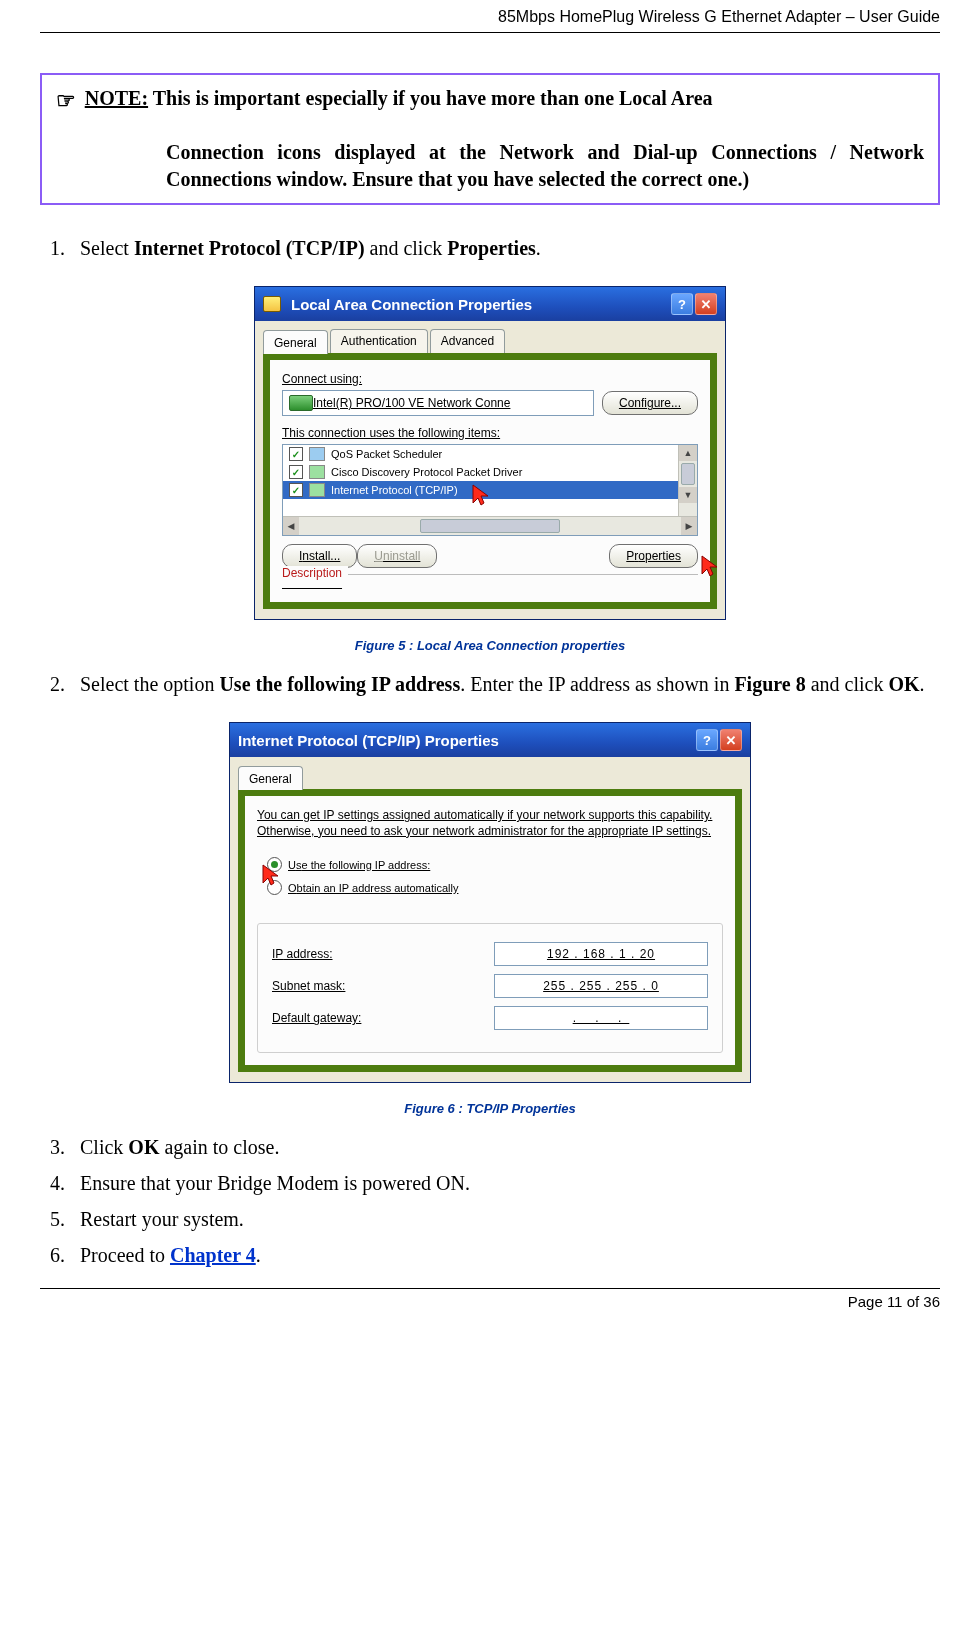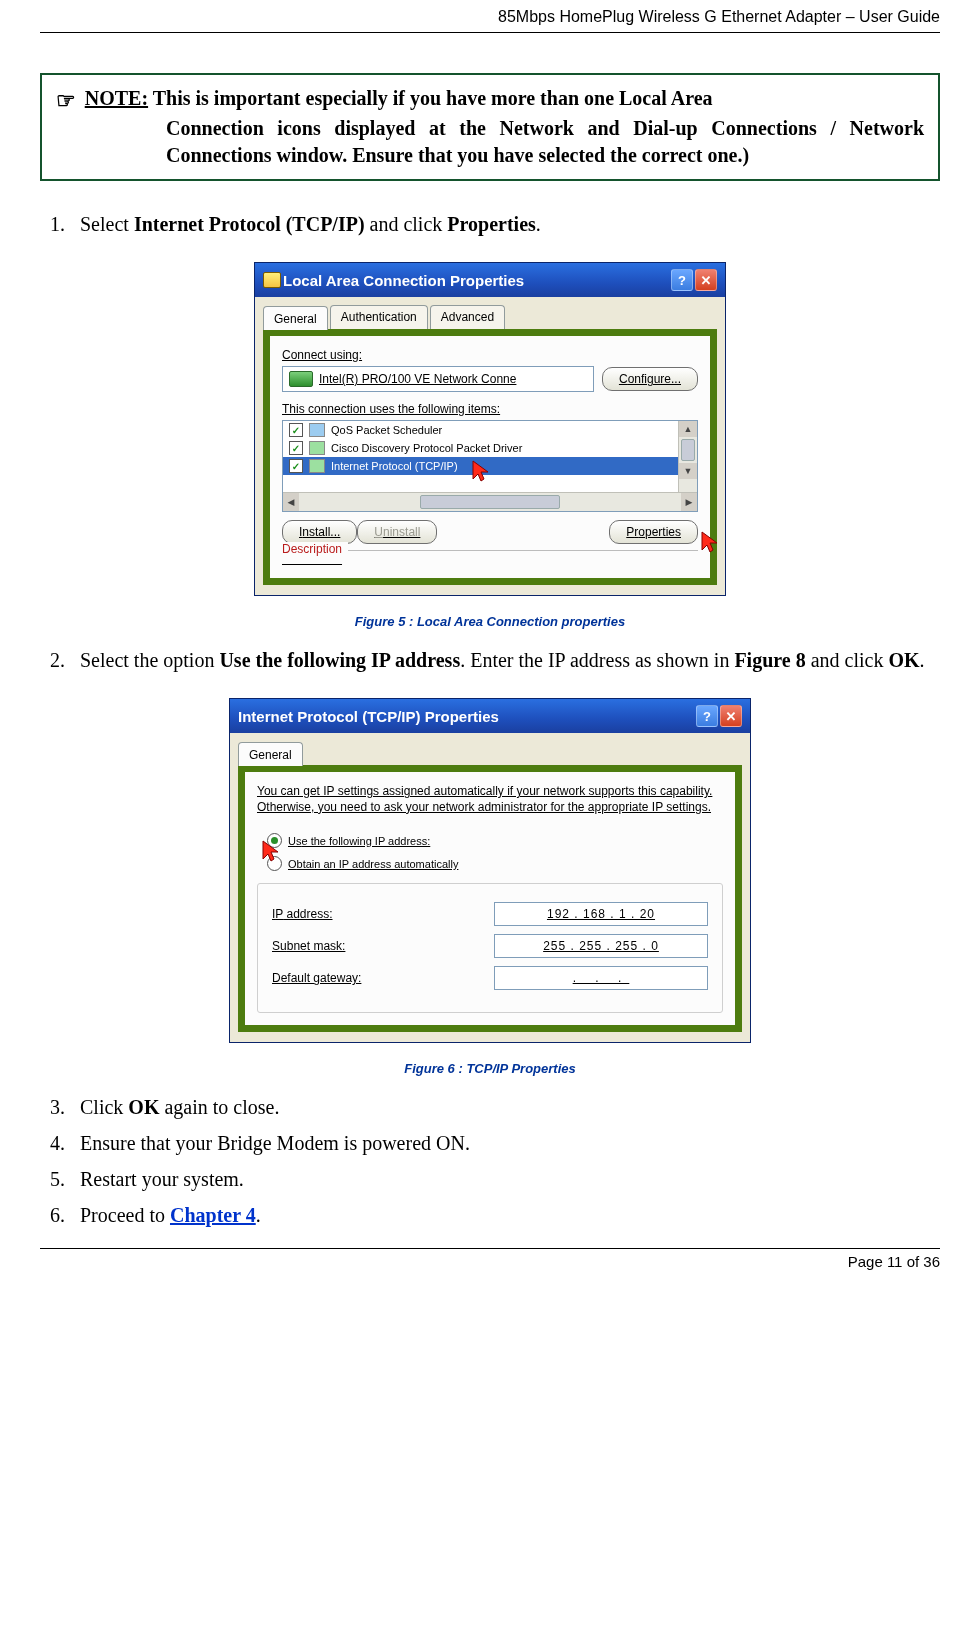--- a/index.html
+++ b/index.html
@@ -30,7 +30,7 @@
     margin: 20px 0 4px 0;
   }
   .note-box {
-    border: 2px solid #14532d;
+    border: 2px solid #8b5cf6;
     padding: 10px 14px;
     margin: 0 0 30px 0;
     line-height: 1.35;

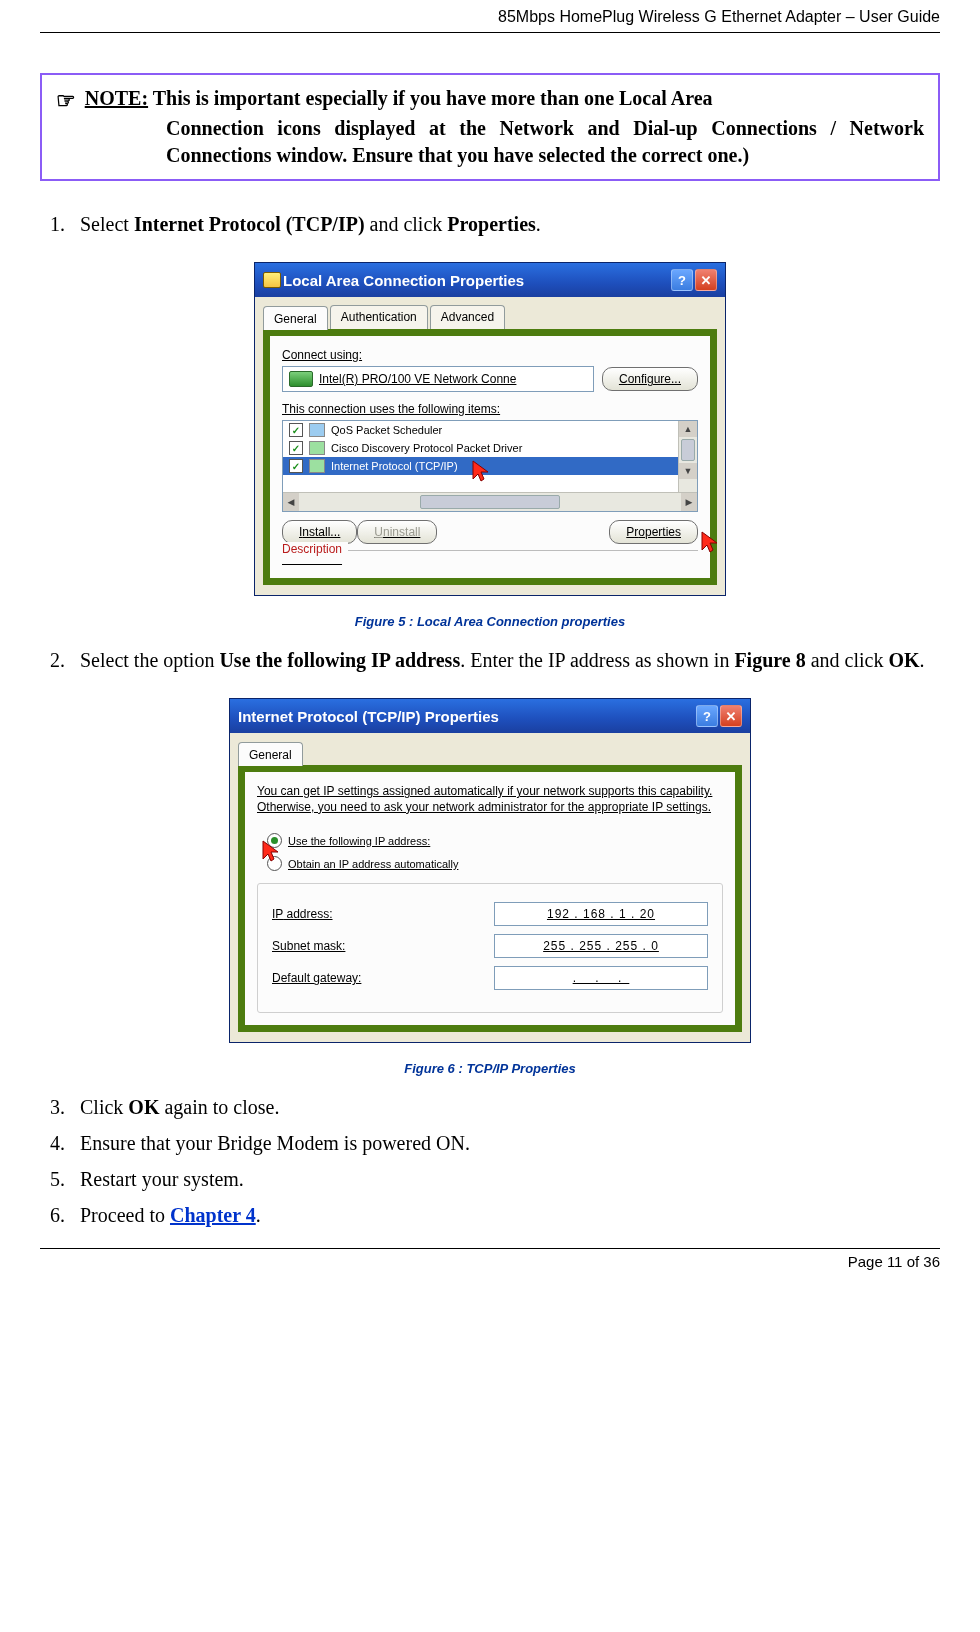--- a/index.html
+++ b/index.html
@@ -50,6 +50,7 @@
   .note-body-indent {
     display: block;
     padding-left: 110px;
+    margin-top: 24px;
   }
   ol.steps {
     padding-left: 30px;

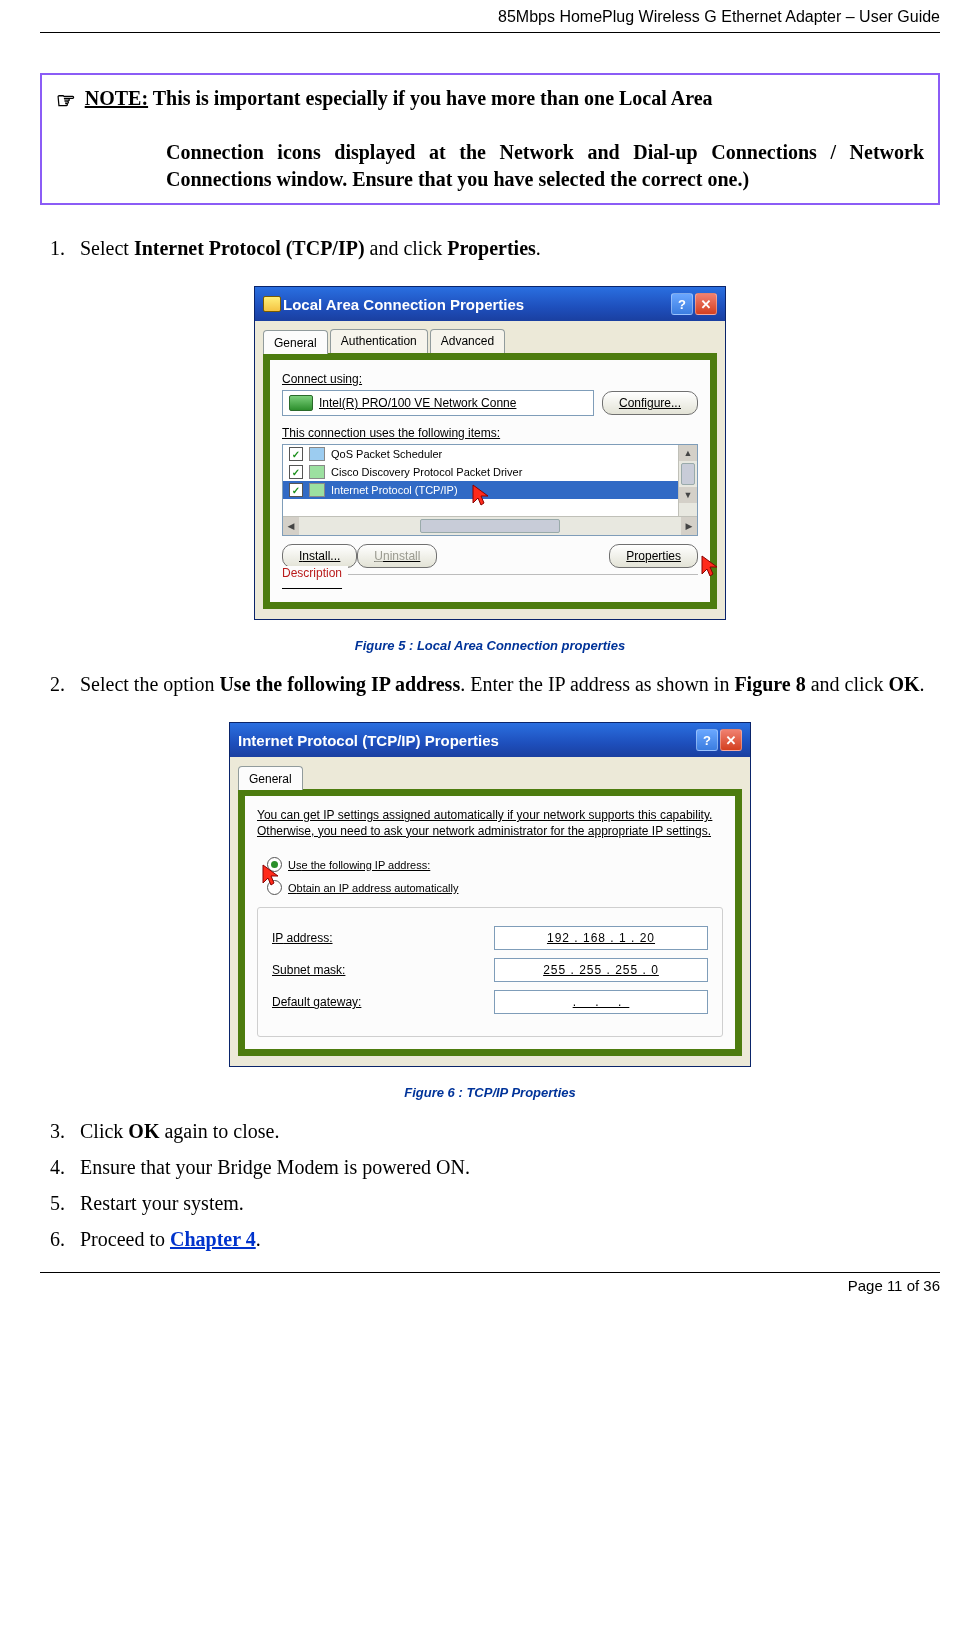--- a/index.html
+++ b/index.html
@@ -101,7 +101,7 @@
   .titlebar .left {
     display: flex;
     align-items: center;
-    gap: 2px;
+    gap: 10px;
   }
   .tb-icon {
     width: 16px; height: 14px;

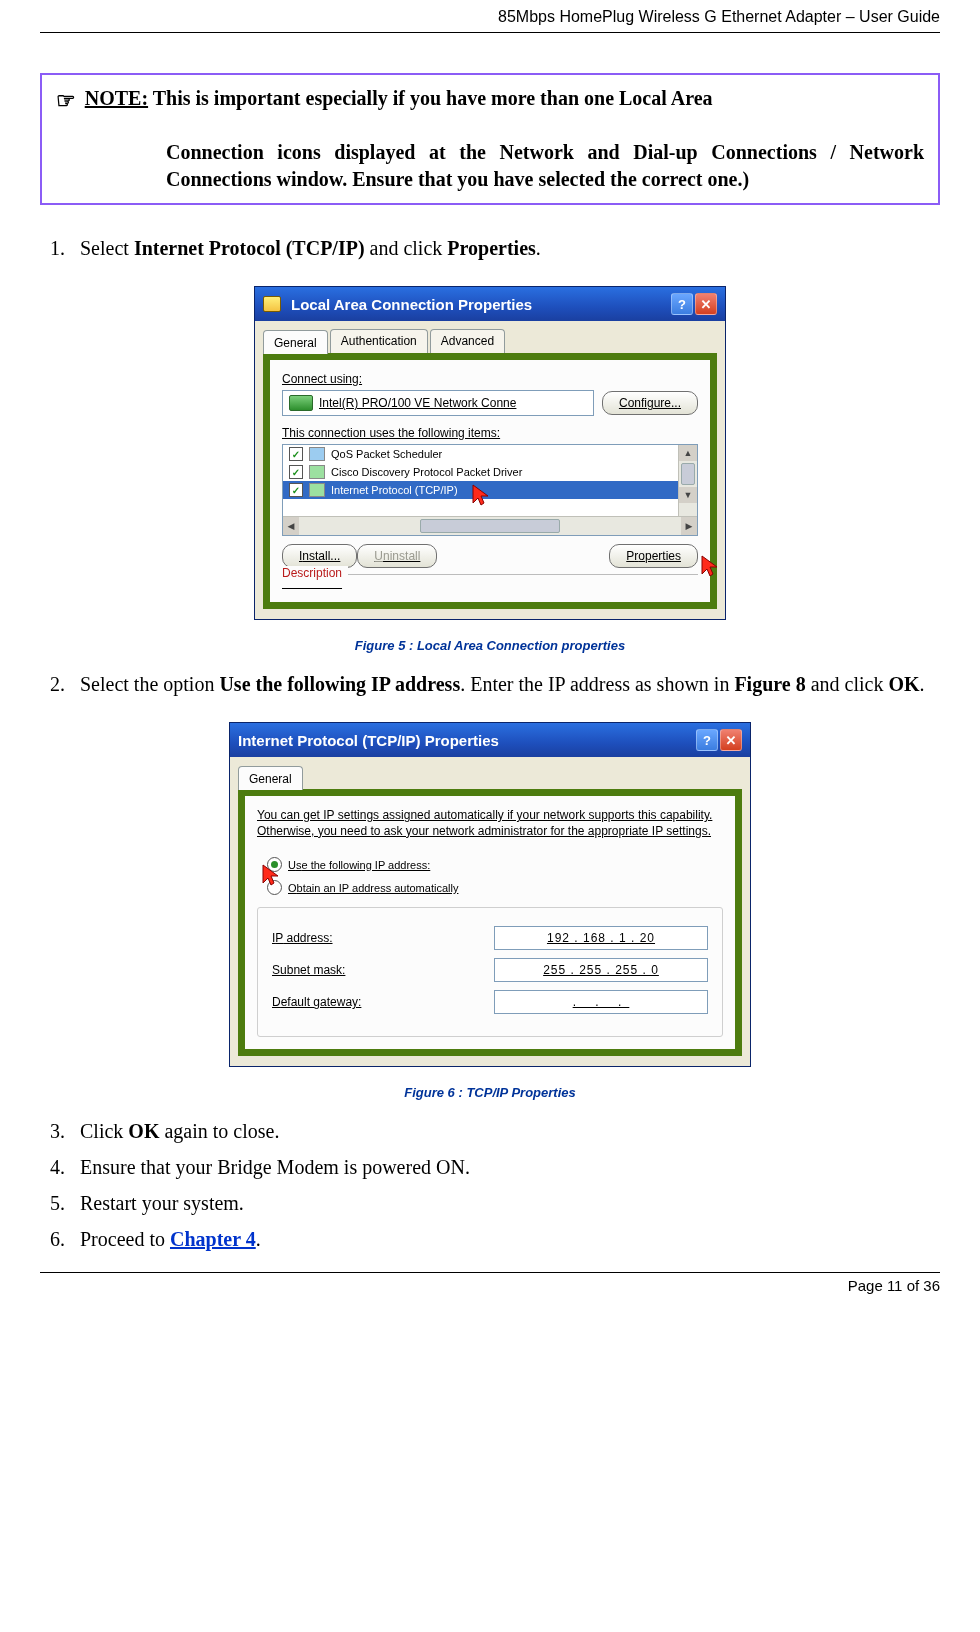--- a/index.html
+++ b/index.html
@@ -155,7 +155,6 @@
     flex:1;
     display:flex;
     align-items:center;
-    gap:6px;
   }
   .nic-icon {
     width: 22px; height: 14px;

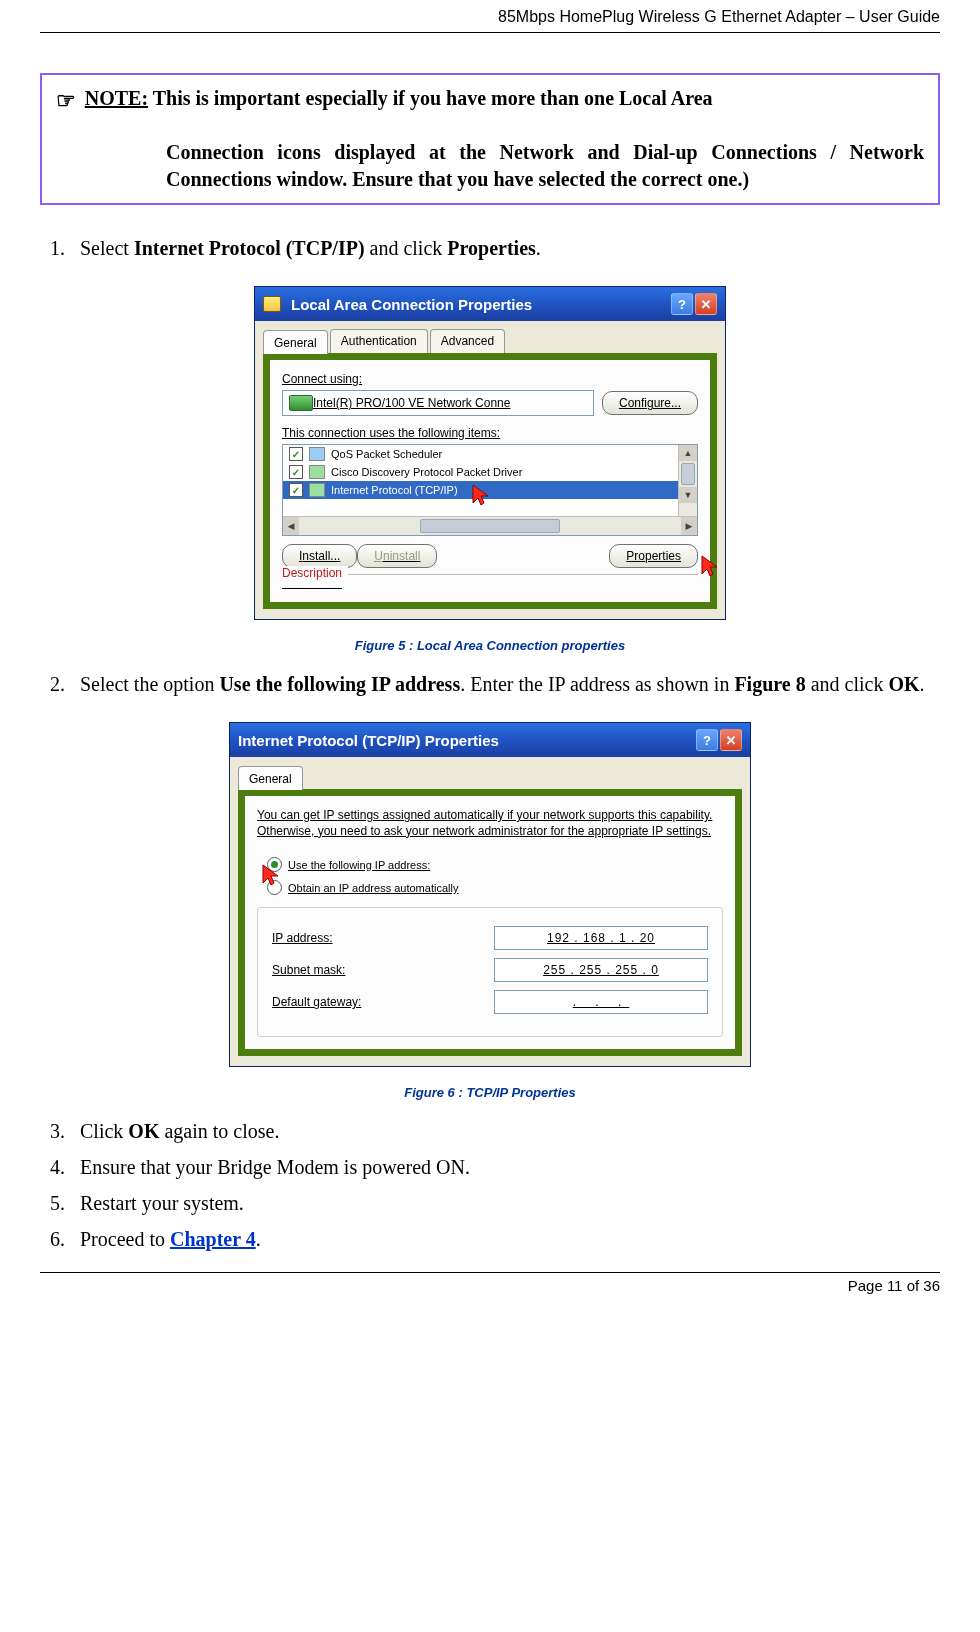--- a/index.html
+++ b/index.html
@@ -248,7 +248,7 @@
   }
   .ipinput.empty { color:#000; letter-spacing: 8px; }
   .group {
-    border:1px solid #cfcfcf; border-radius:3px; padding:10px 14px 14px 14px; margin-top:8px;
+    border:1px solid #cfcfcf; border-radius:3px; padding:10px 14px 14px 14px; margin-top:24px;
   }
   .chapter-link { color:#0033cc; text-decoration: underline; font-weight:bold; }
   .u { text-decoration: underline; }

